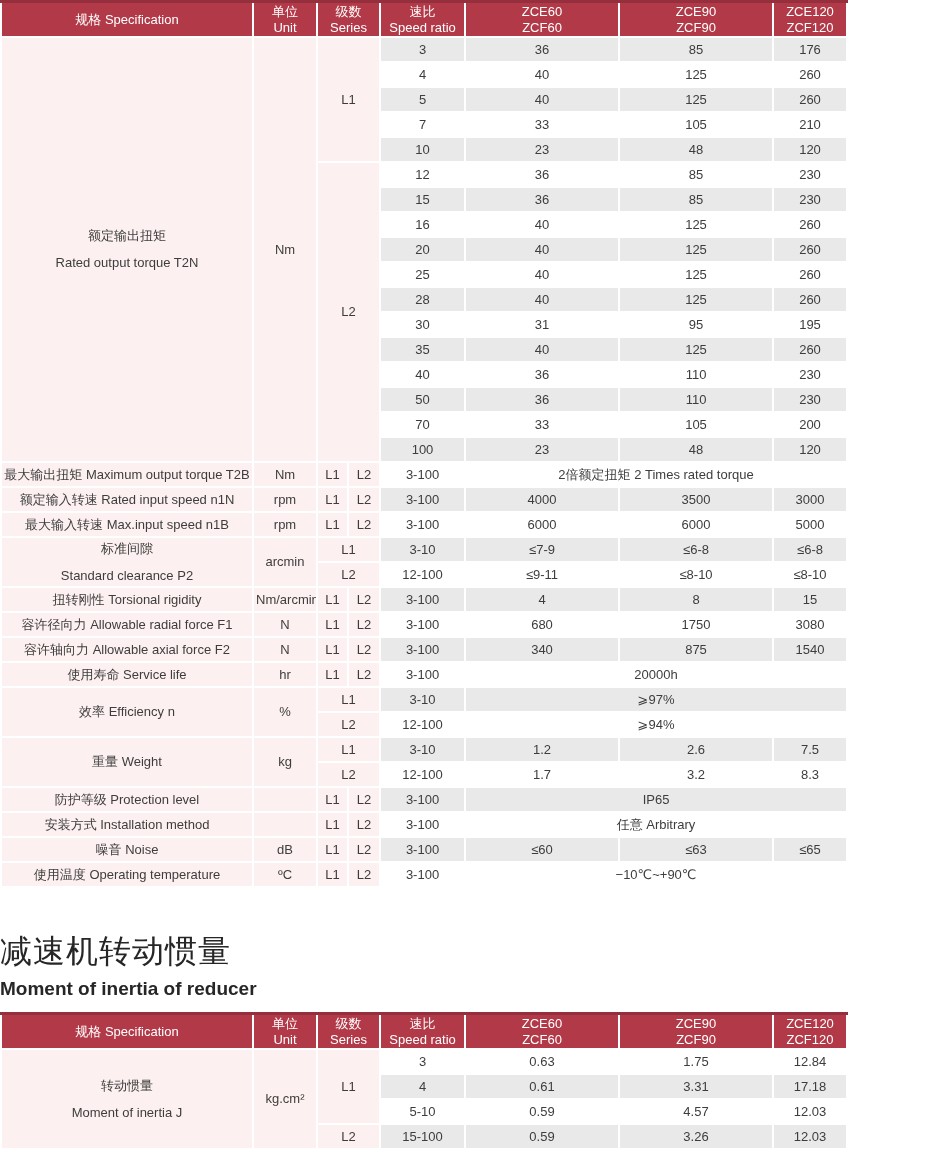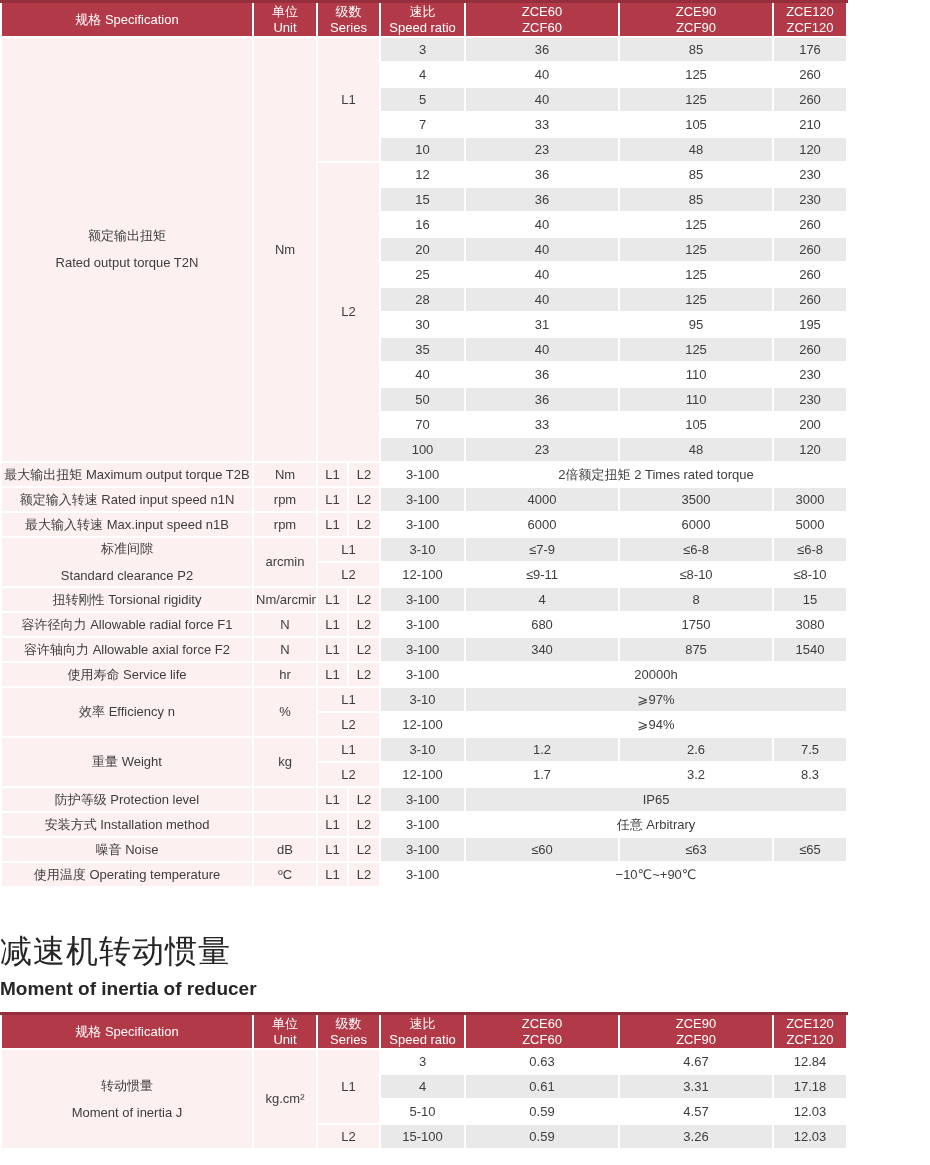--- a/index.html
+++ b/index.html
@@ -355,7 +355,7 @@
           <td class="pink" colspan="2" rowspan="3">L1</td>
           <td class="w">3</td>
           <td class="w">0.63</td>
-          <td class="w">4.67</td>
+          <td class="w">1.75</td>
           <td class="w">12.84</td>
         </tr>
         <tr>

